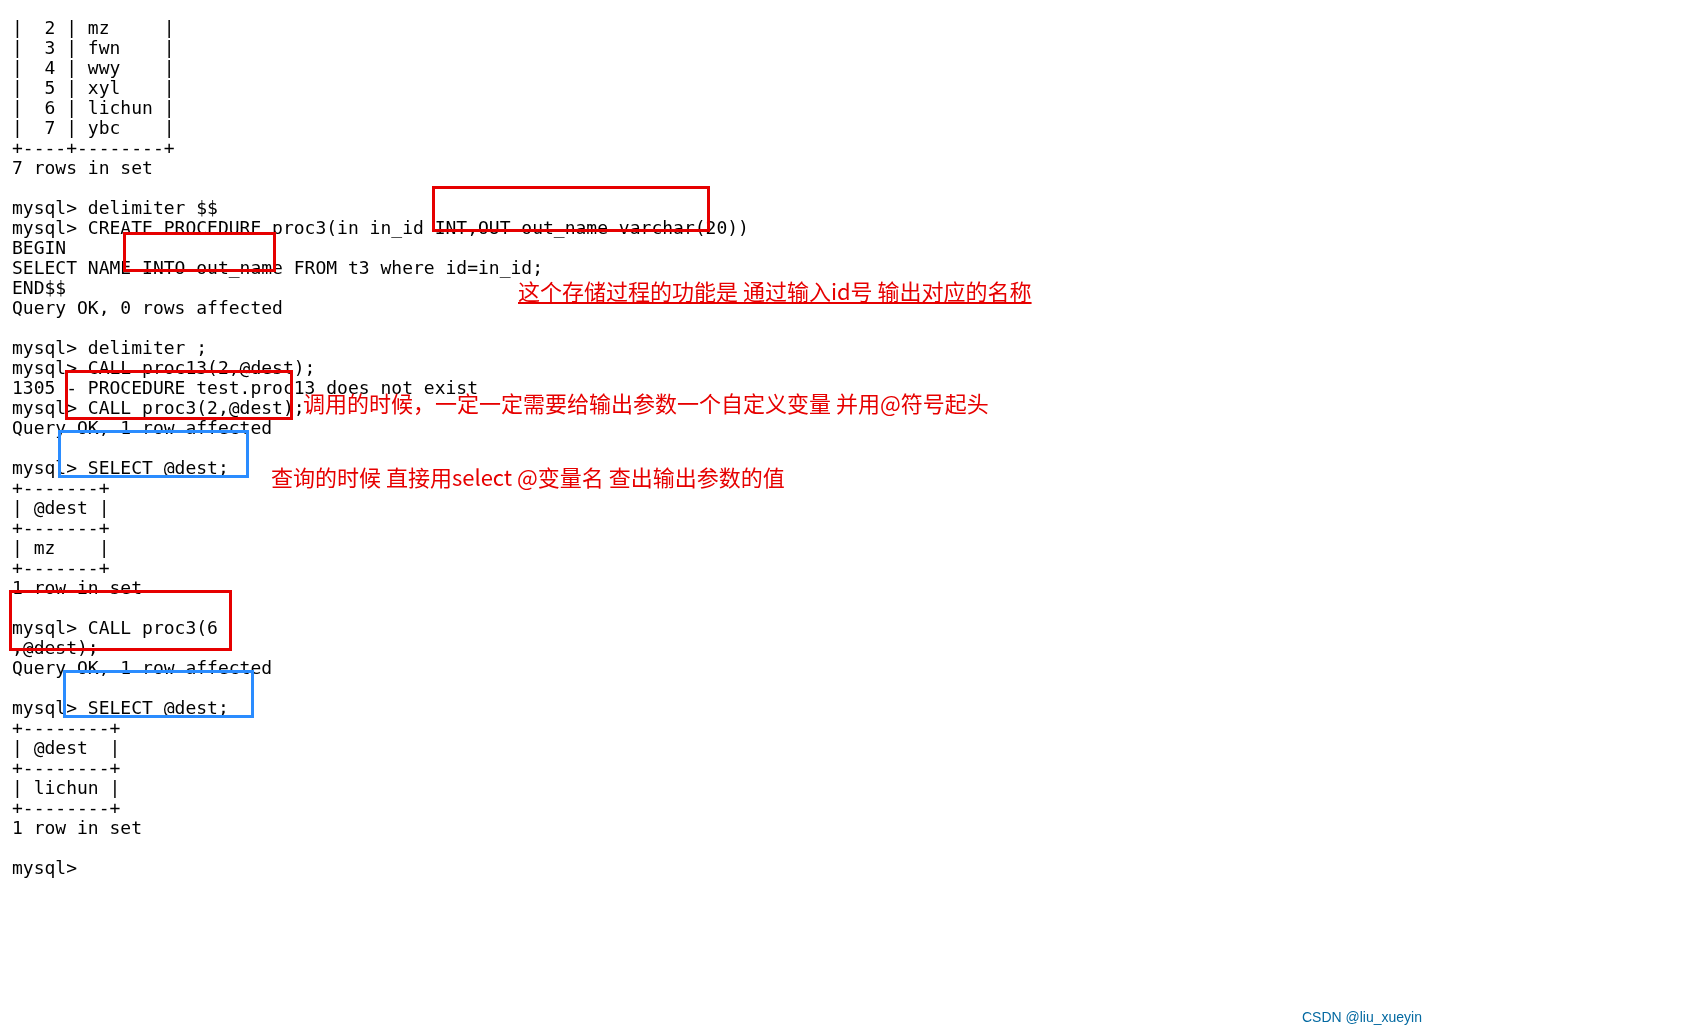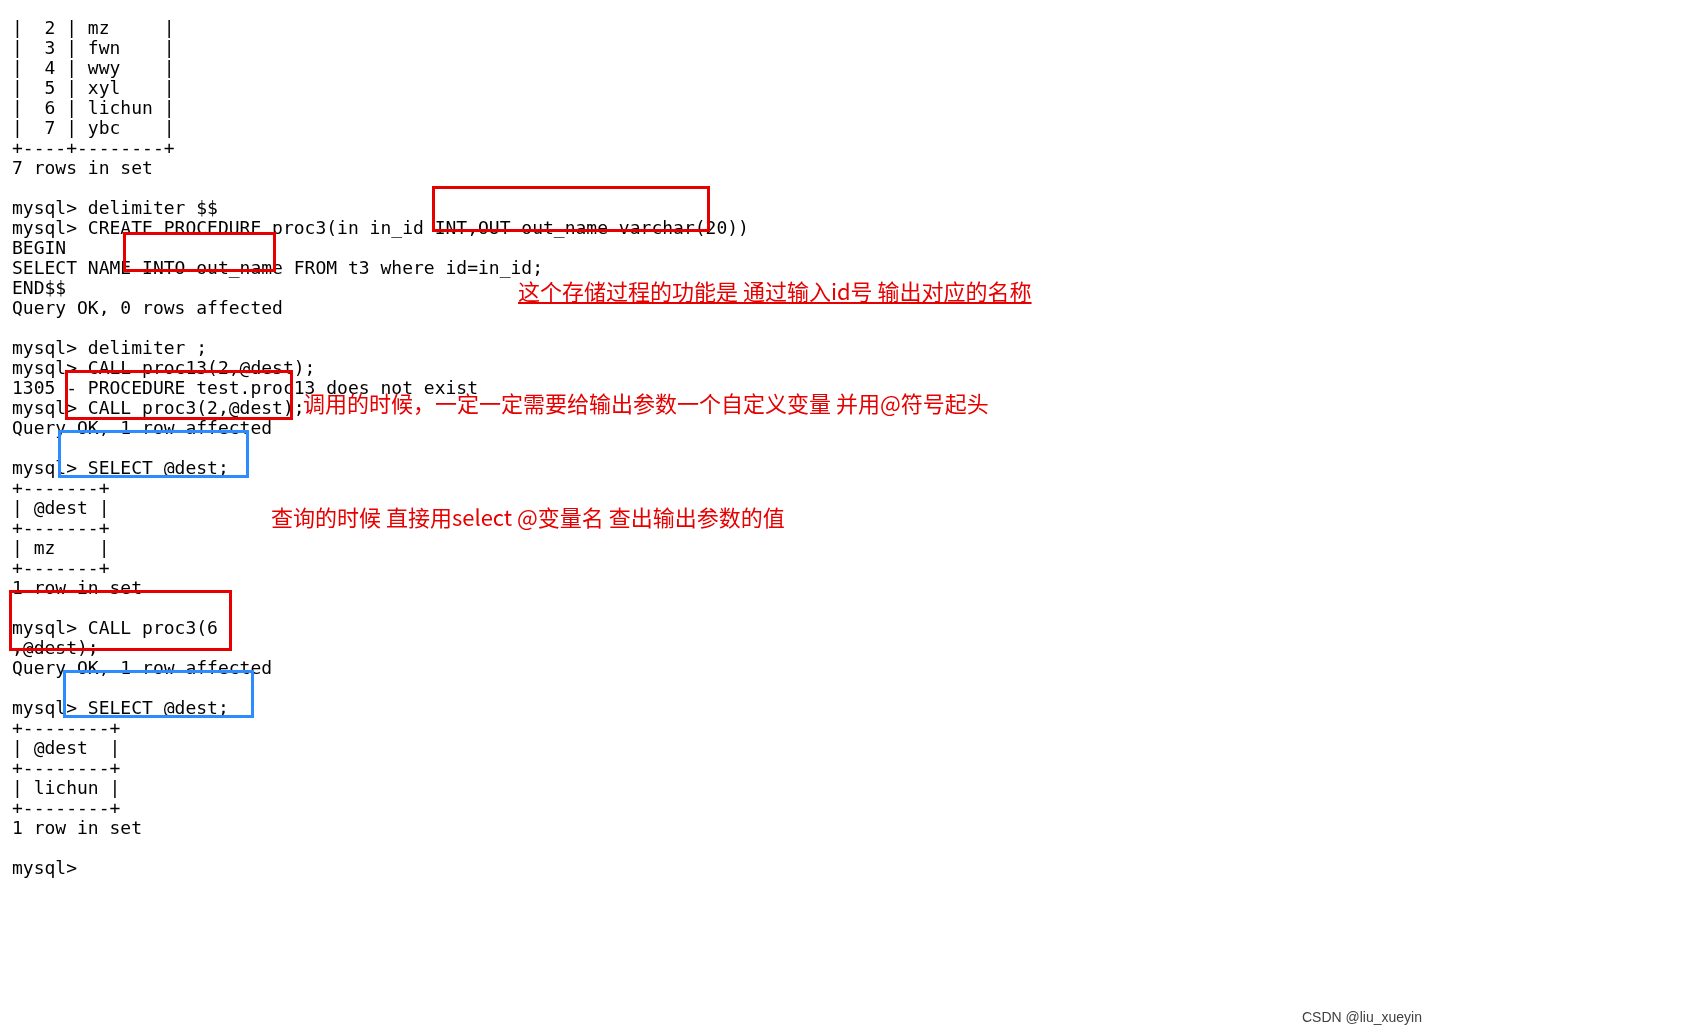--- a/index.html
+++ b/index.html
@@ -68,7 +68,7 @@
 
 <div class="ann" style="left:518px;top:280px;text-decoration:underline;">这个存储过程的功能是 通过输入id号 输出对应的名称</div>
 <div class="ann" style="left:303px;top:392px;">调用的时候，一定一定需要给输出参数一个自定义变量 并用@符号起头</div>
-<div class="ann" style="left:271px;top:466px;margin-top:40px;">查询的时候 直接用select @变量名 查出输出参数的值</div>
+<div class="ann" style="left:271px;top:466px;">查询的时候 直接用select @变量名 查出输出参数的值</div>
 
 <div class="watermark">CSDN @liu_xueyin</div>
 

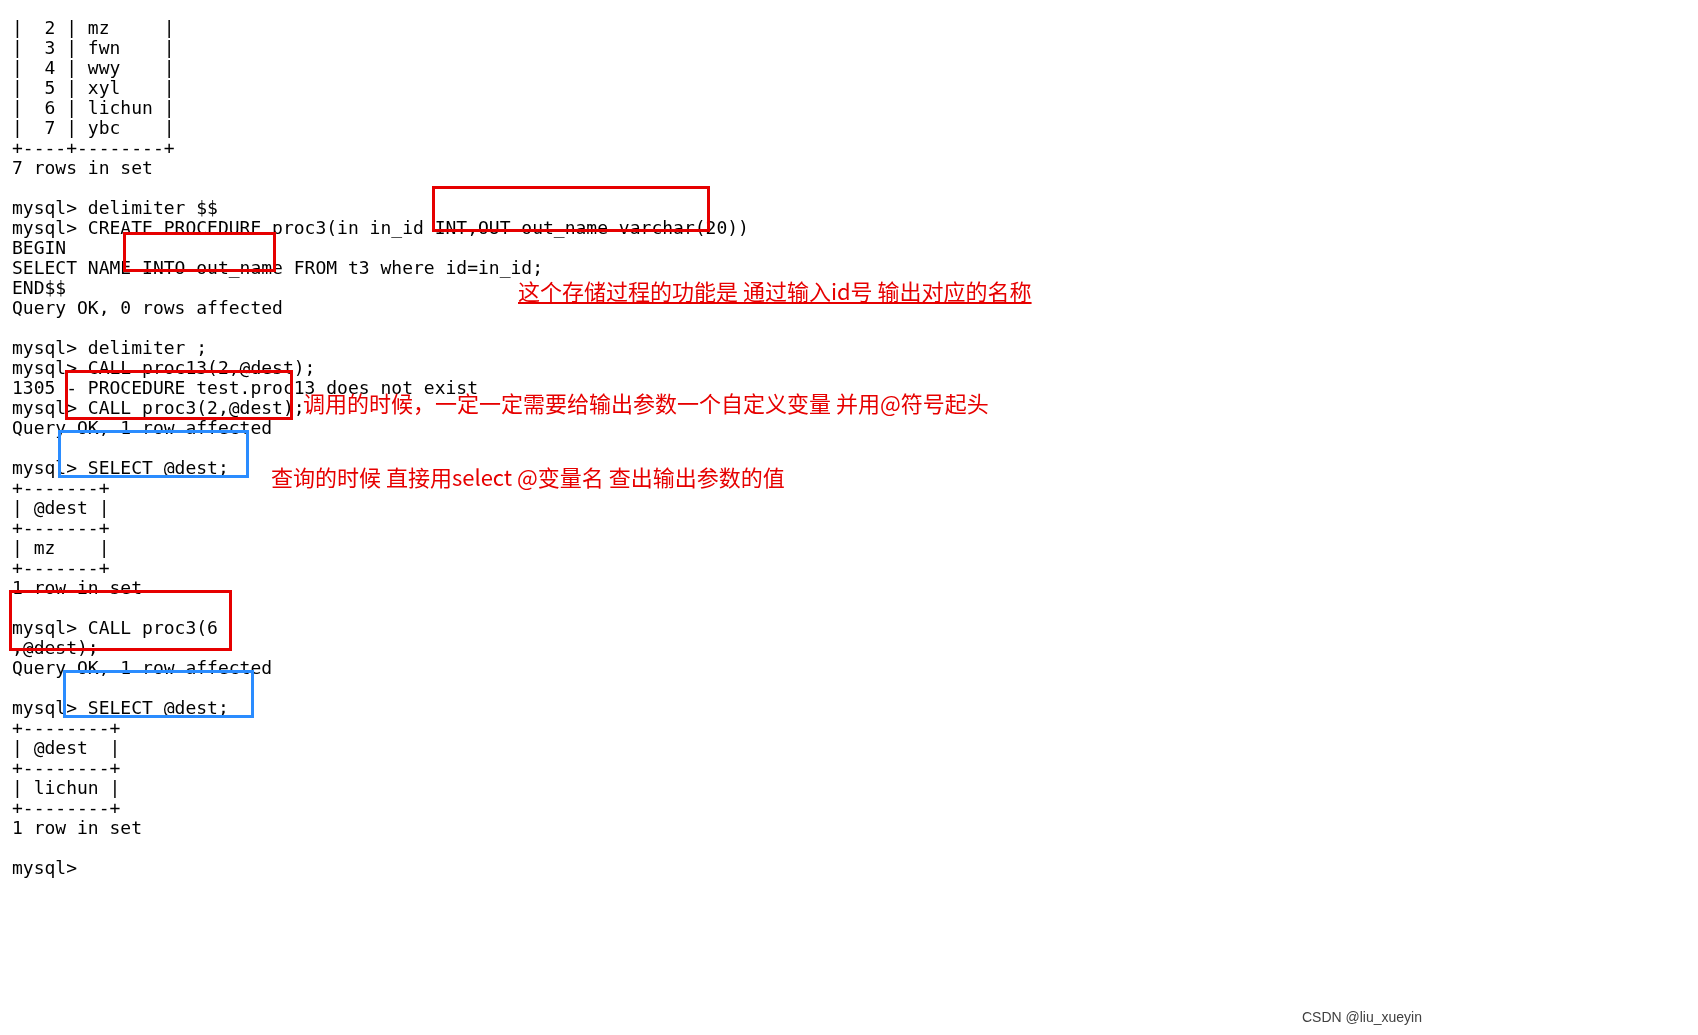--- a/index.html
+++ b/index.html
@@ -8,7 +8,7 @@
   .ann{position:absolute;font-family:"Microsoft YaHei","PingFang SC","Noto Sans CJK SC",sans-serif;font-size:22px;color:#e60000;white-space:nowrap;}
   .redbox{position:absolute;border:3px solid #e60000;background:transparent;pointer-events:none;}
   .bluebox{position:absolute;border:3px solid #2a8cff;background:transparent;pointer-events:none;}
-  .watermark{position:absolute;right:14px;bottom:8px;font-family:"Microsoft YaHei",sans-serif;font-size:14px;color:#404040;}
+  .watermark{position:absolute;right:14px;bottom:8px;font-family:"Microsoft YaHei",sans-serif;font-size:14px;color:#0369a1;}
 </style>
 </head>
 <body>

